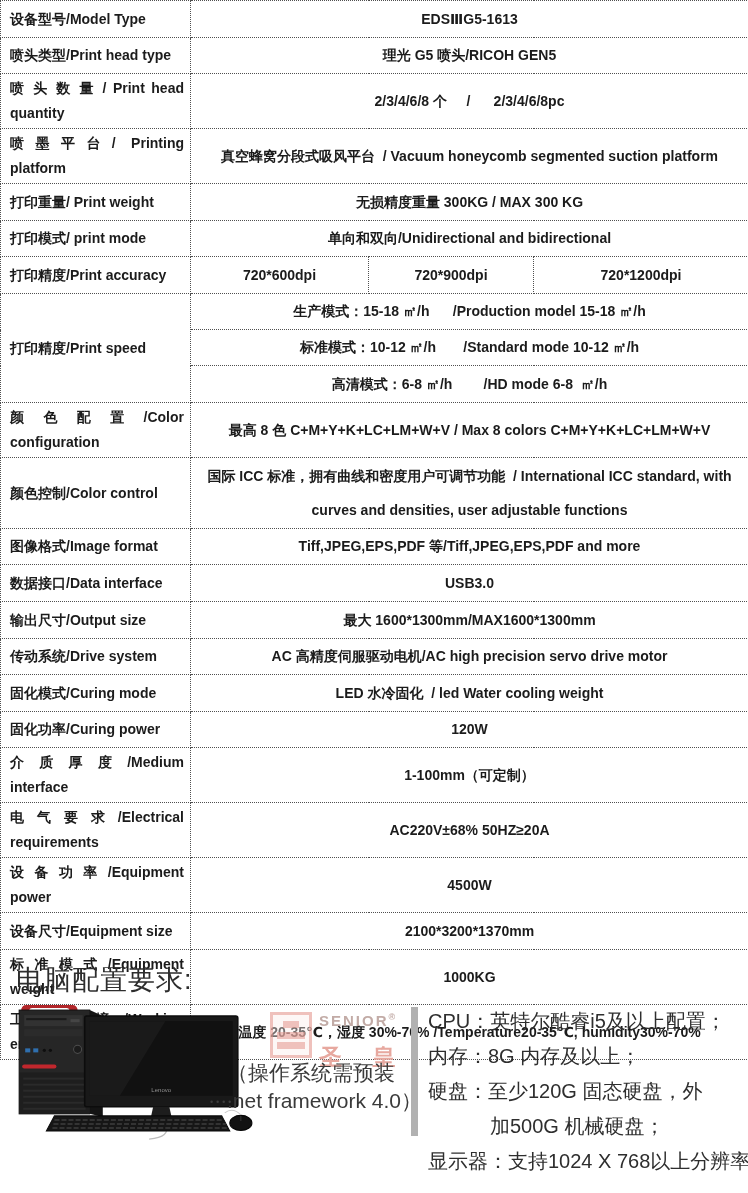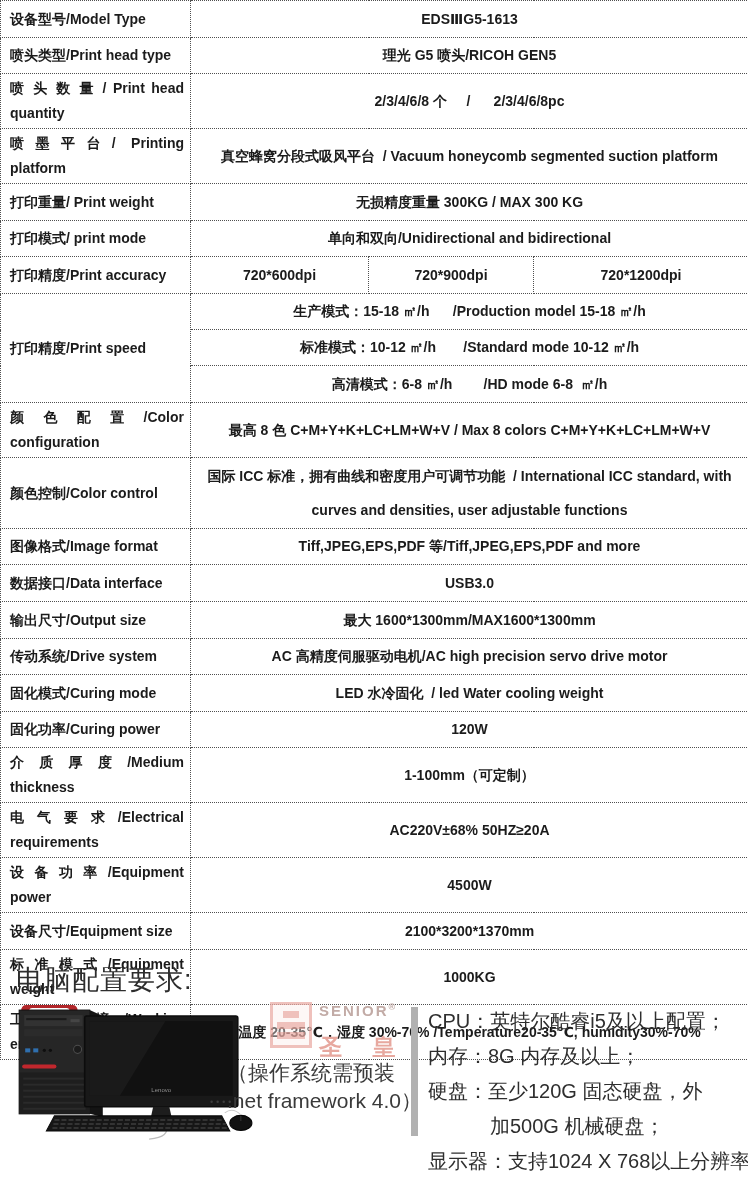--- a/index.html
+++ b/index.html
@@ -148,7 +148,7 @@
       <td class="val" colspan="3">120W</td>
     </tr>
     <tr class="h36">
-      <td class="lbl">介质厚度/Medium thickness</td>
+      <td class="lbl">介质厚度/Medium interface</td>
       <td class="val" colspan="3">1-100mm（可定制）</td>
     </tr>
     <tr class="h52">

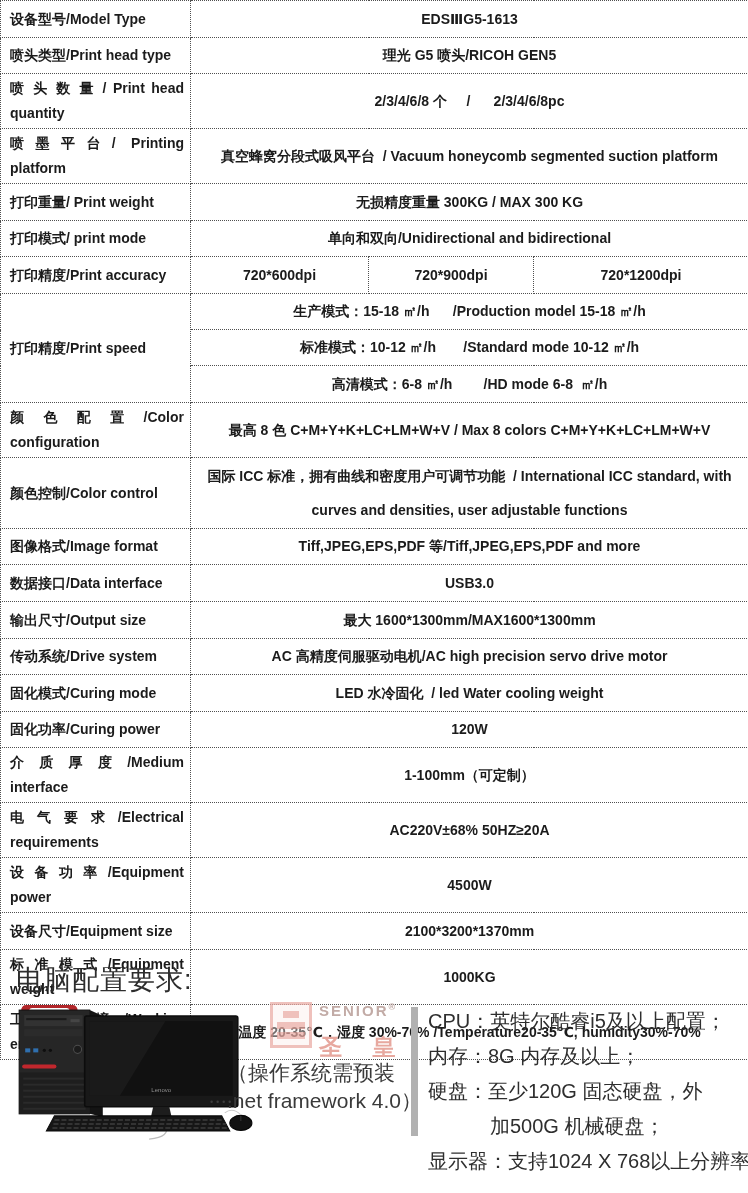--- a/index.html
+++ b/index.html
@@ -38,7 +38,7 @@
   .computer-art{position:absolute;left:14px;top:44px;width:232px;height:130px;}
   .computer-art svg{display:block;overflow:visible;}
   .watermark{
-    position:absolute;left:270px;top:44px;display:flex;gap:7px;align-items:flex-start;
+    position:absolute;left:270px;top:54px;display:flex;gap:7px;align-items:flex-start;
     pointer-events:none;
   }
   .seal{

